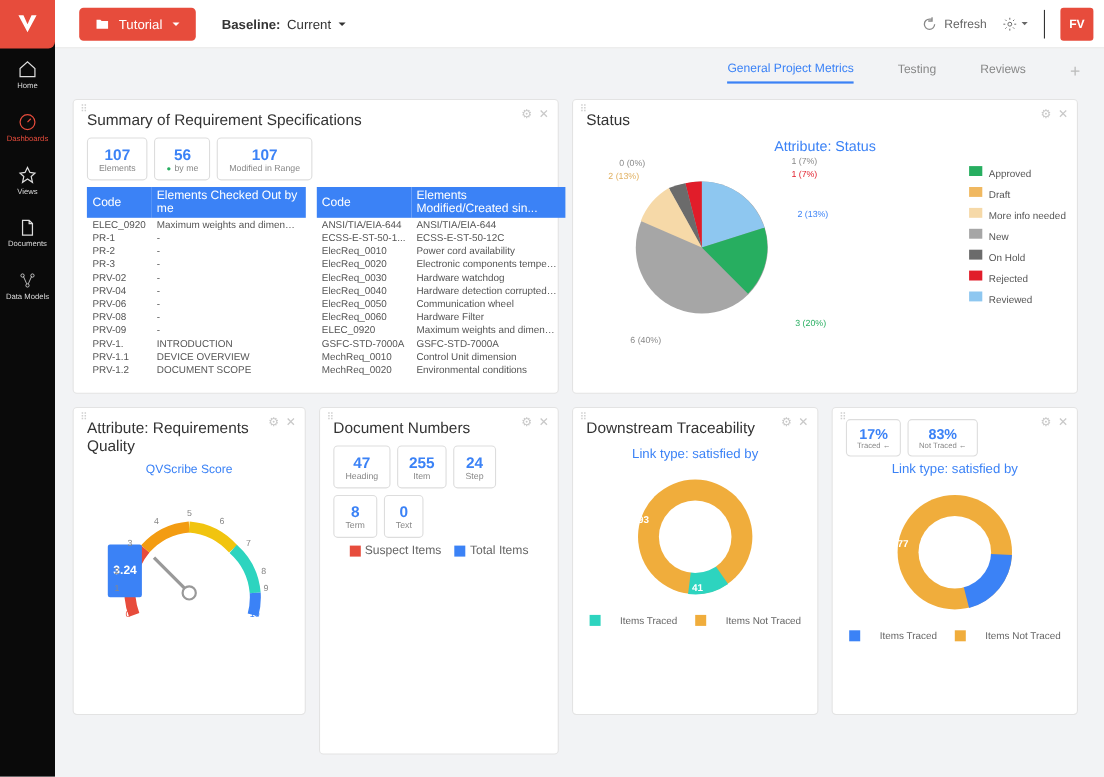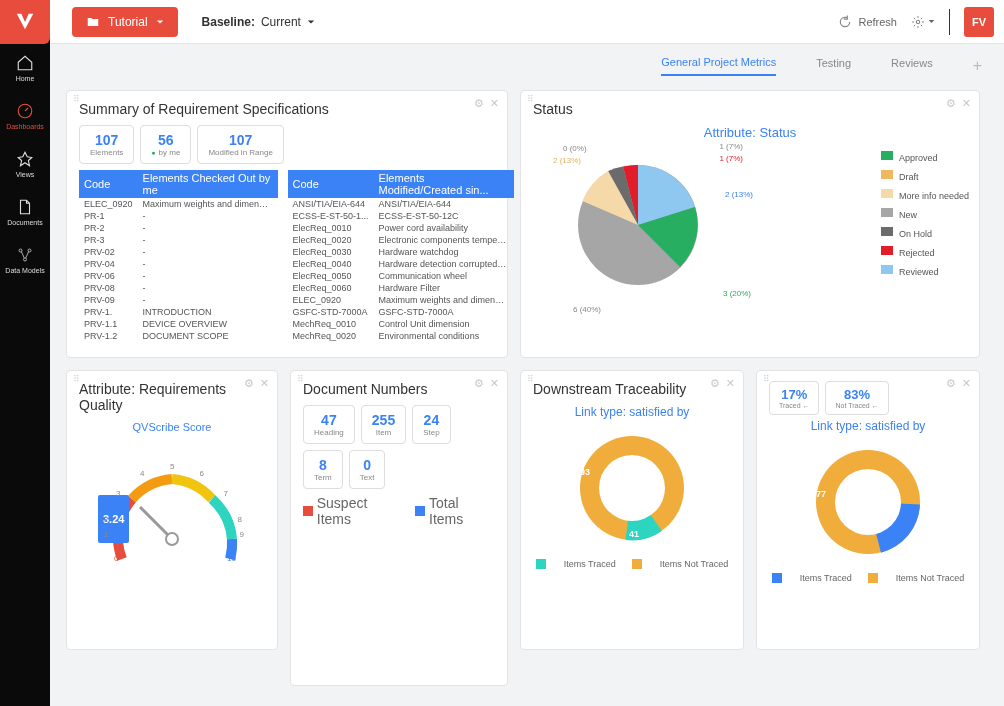--- a/index.html
+++ b/index.html
@@ -64,7 +64,7 @@
 .bar-red{background:#e74c3c;}
 .bar-blue{background:#3b82f6;}
 .bar-lbl{position:absolute;font-size:8px;color:#fff;width:100%;text-align:center;}
-.bar-legend{display:flex;justify-content:center;gap:12px;font-size:14px;color:#666;margin-top:6px;}
+.bar-legend{display:flex;justify-content:center;gap:12px;font-size:11px;color:#666;margin-top:6px;}
 .bar-legend span{display:flex;align-items:center;gap:4px;}
 
 

